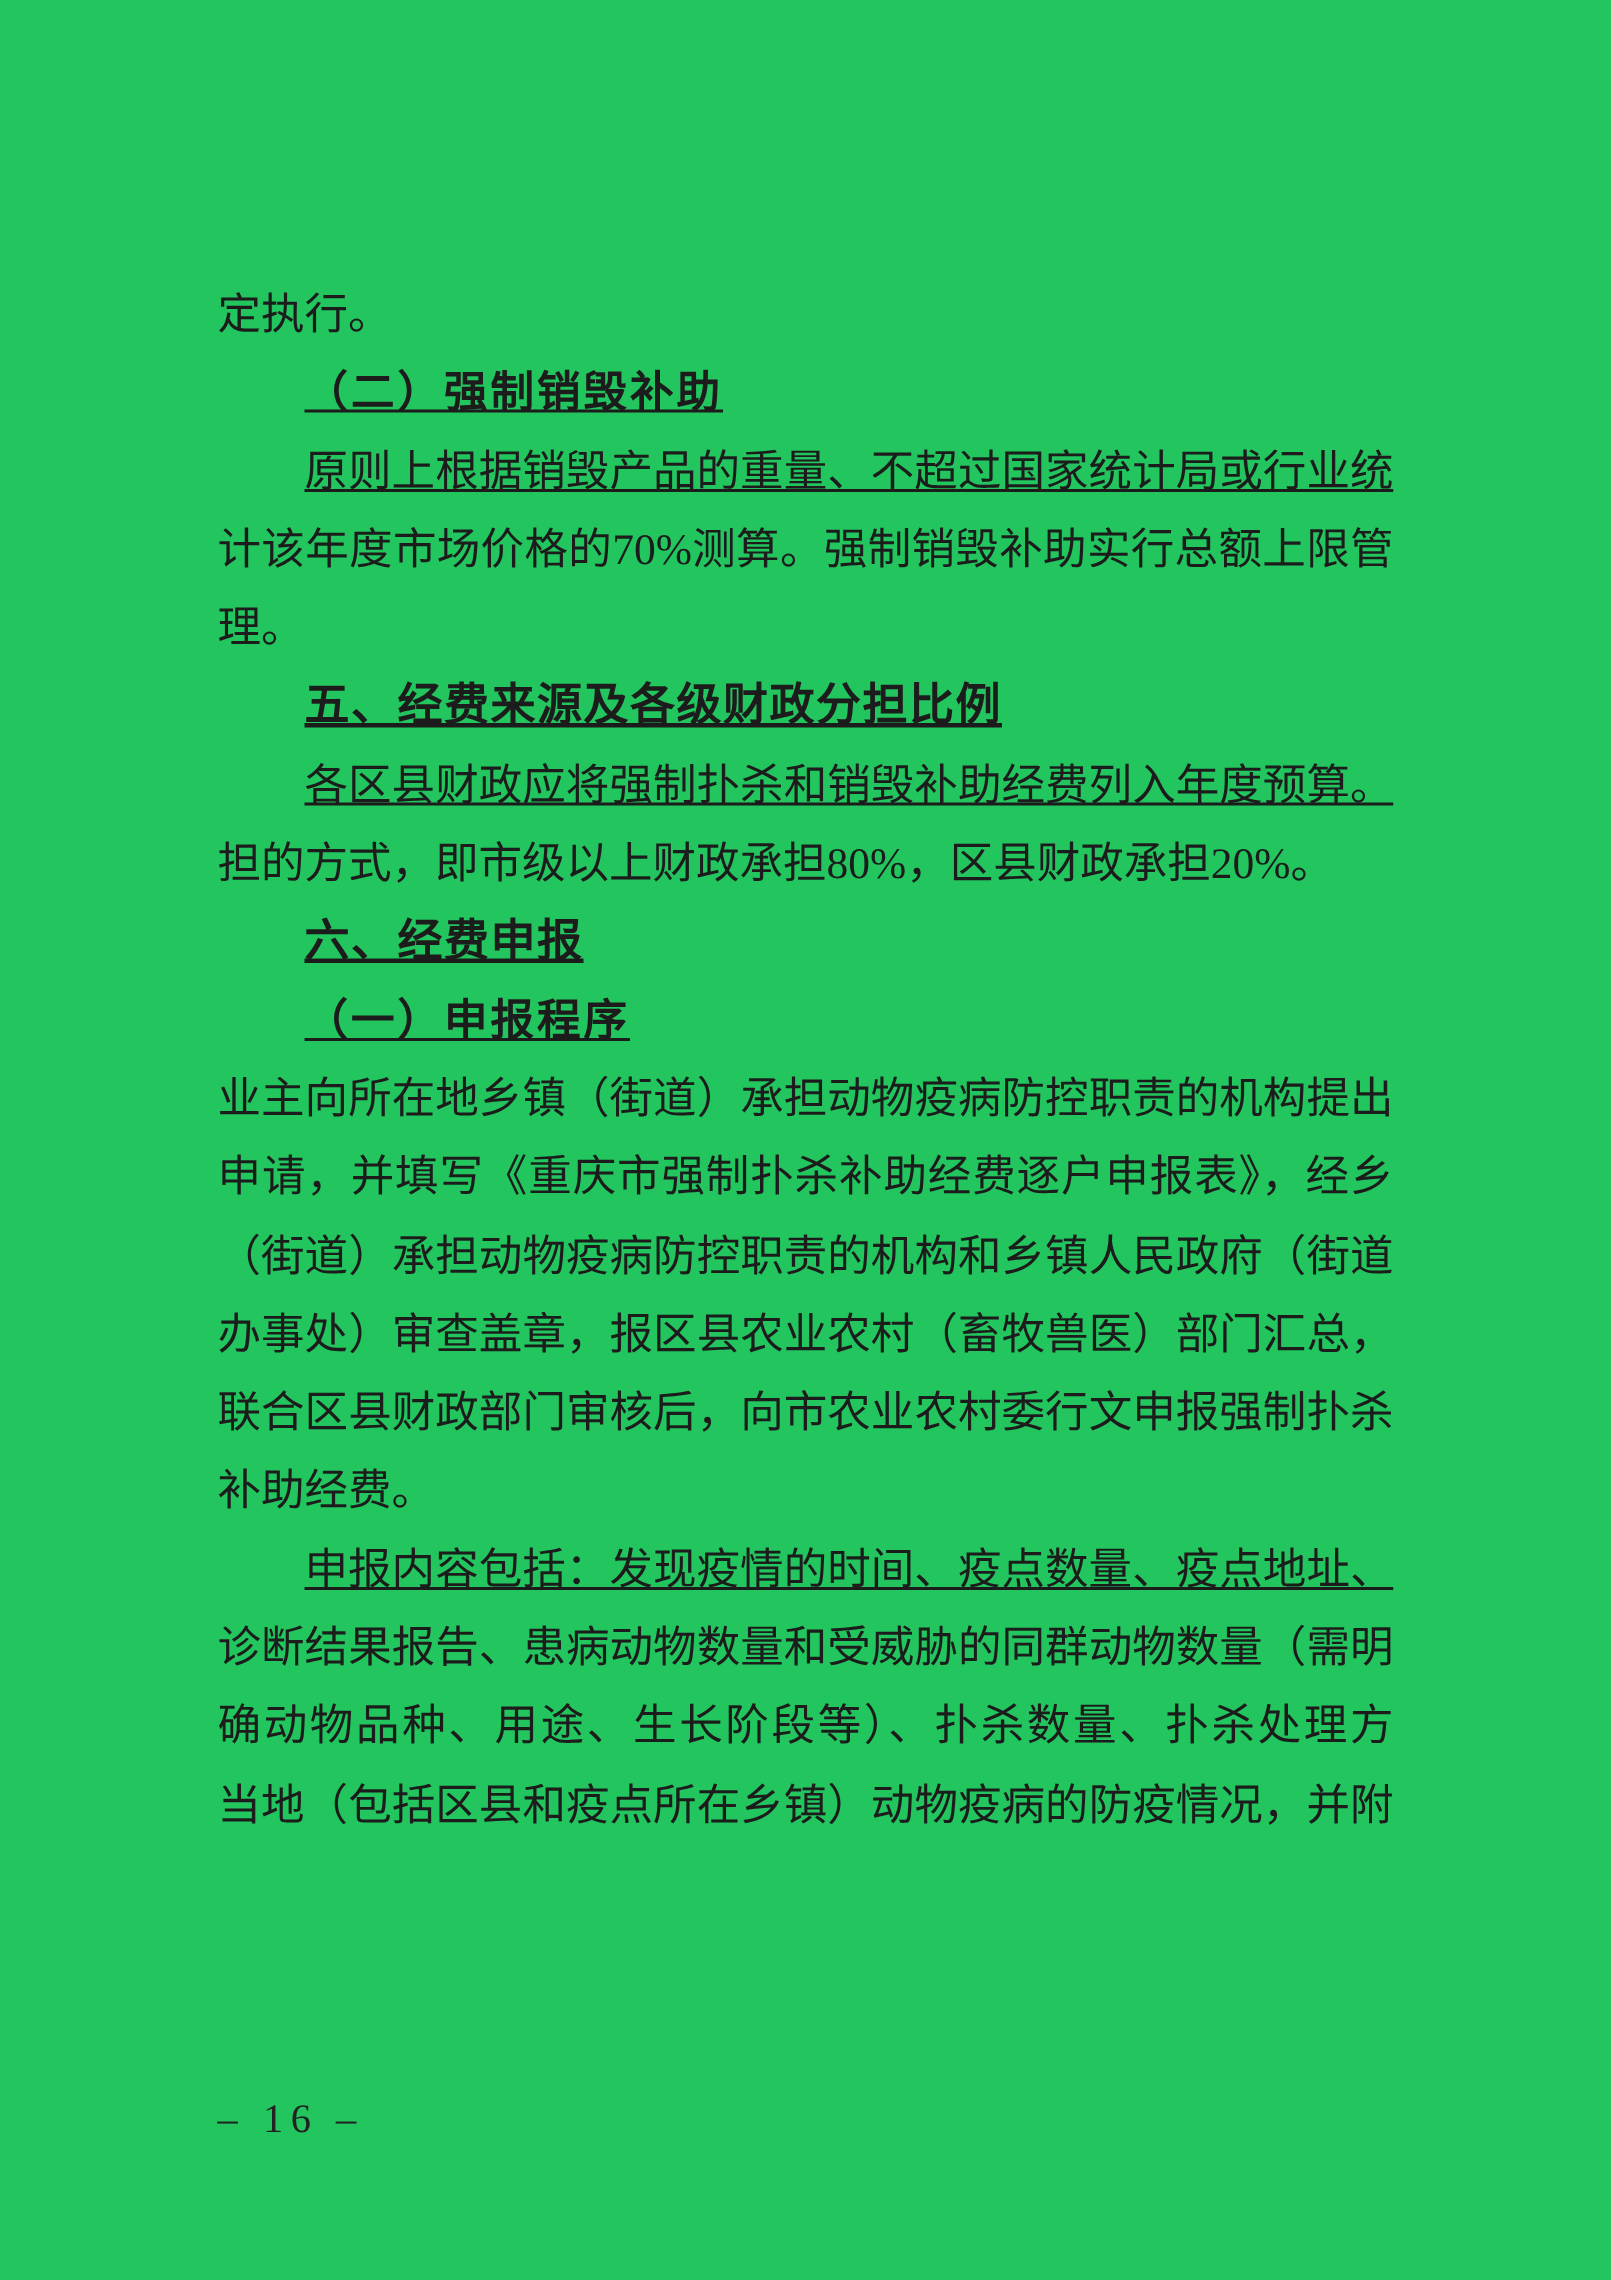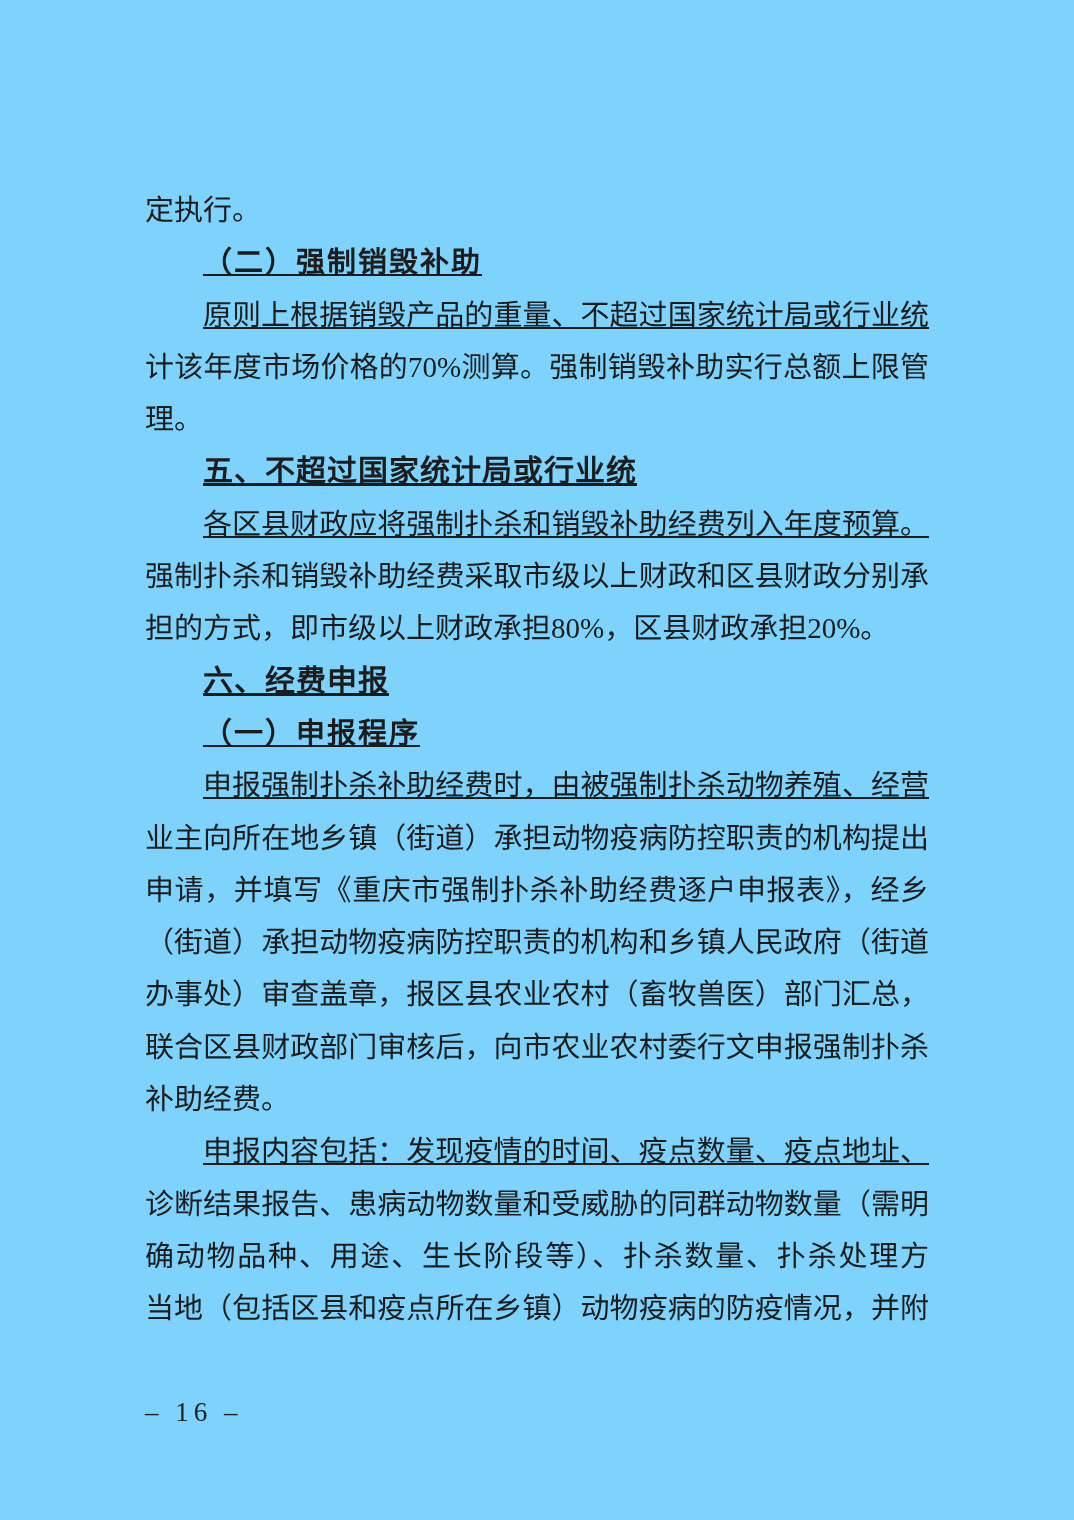--- a/index.html
+++ b/index.html
@@ -20,7 +20,7 @@
     left: 0; top: 0;
     width: 1074px;
     height: 1520px;
-    background: #7dd3fc;
+    background: #22c55e;
   }
   .content {
     position: absolute;

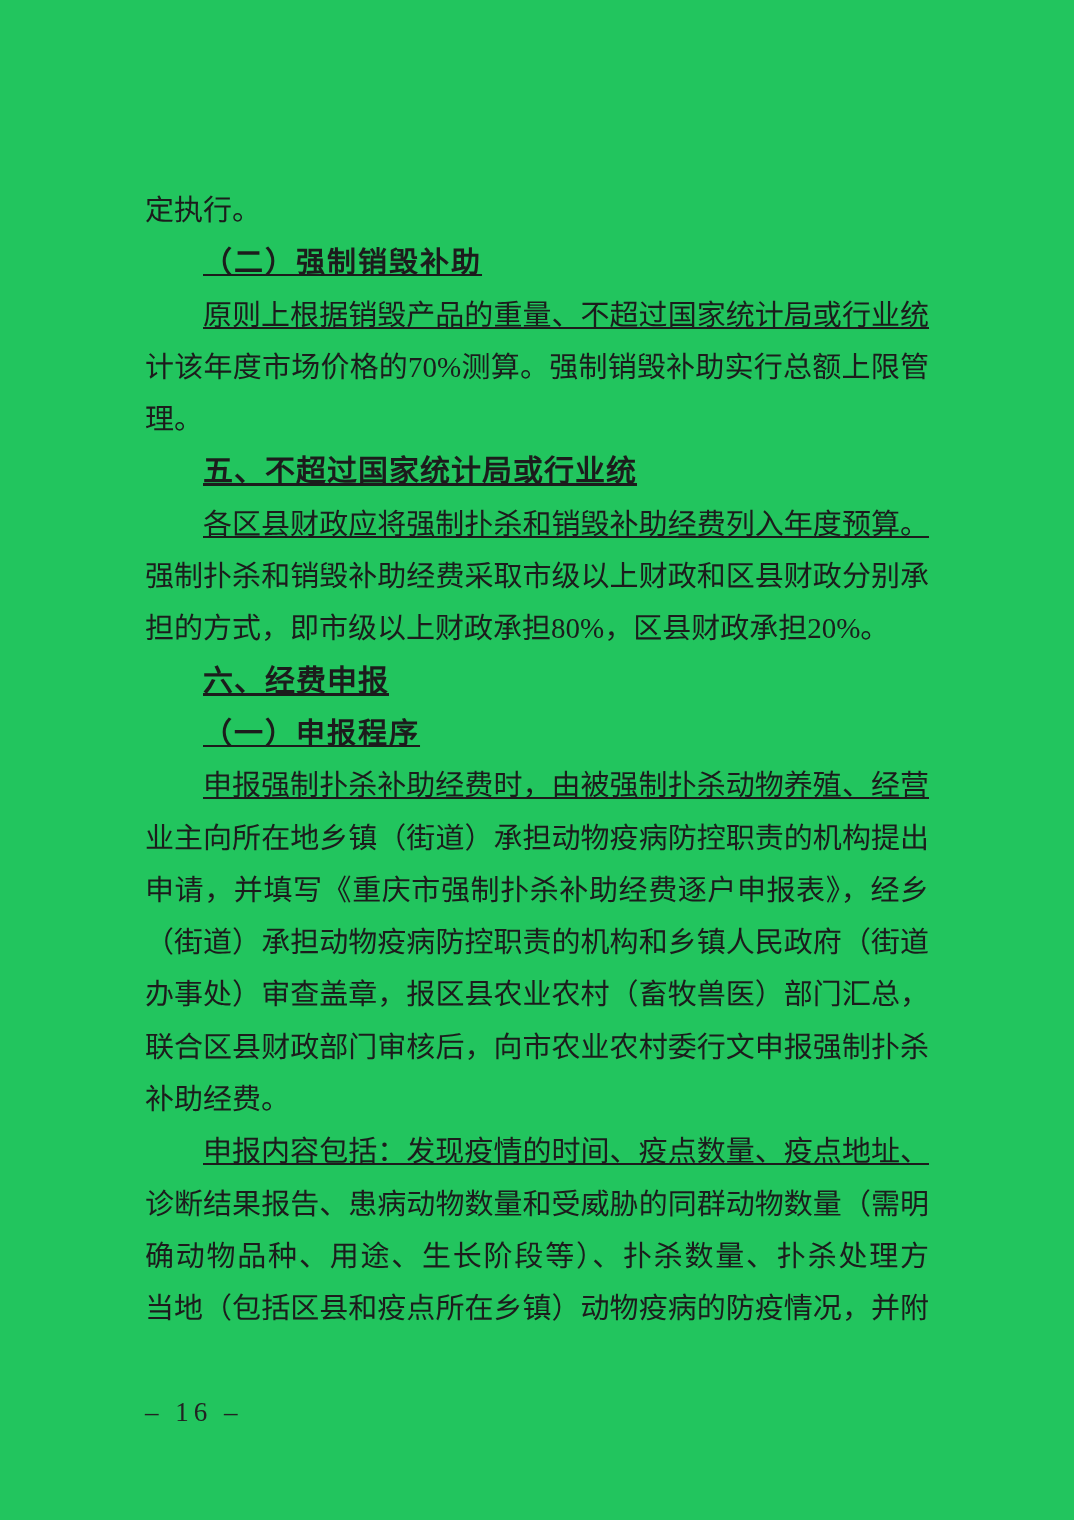--- a/index.html
+++ b/index.html
@@ -78,7 +78,7 @@
       <div class="line t-body indent justify">原则上根据销毁产品的重量、不超过国家统计局或行业统</div>
       <div class="line t-body justify">计该年度市场价格的70%测算。强制销毁补助实行总额上限管</div>
       <div class="line t-body">理。</div>
-      <div class="line t-heading indent">五、不超过国家统计局或行业统</div>
+      <div class="line t-heading indent">五、经费来源及各级财政分担比例</div>
       <div class="line t-body indent justify">各区县财政应将强制扑杀和销毁补助经费列入年度预算。</div>
       <div class="line t-body justify">强制扑杀和销毁补助经费采取市级以上财政和区县财政分别承</div>
       <div class="line t-body">担的方式，即市级以上财政承担80%，区县财政承担20%。</div>

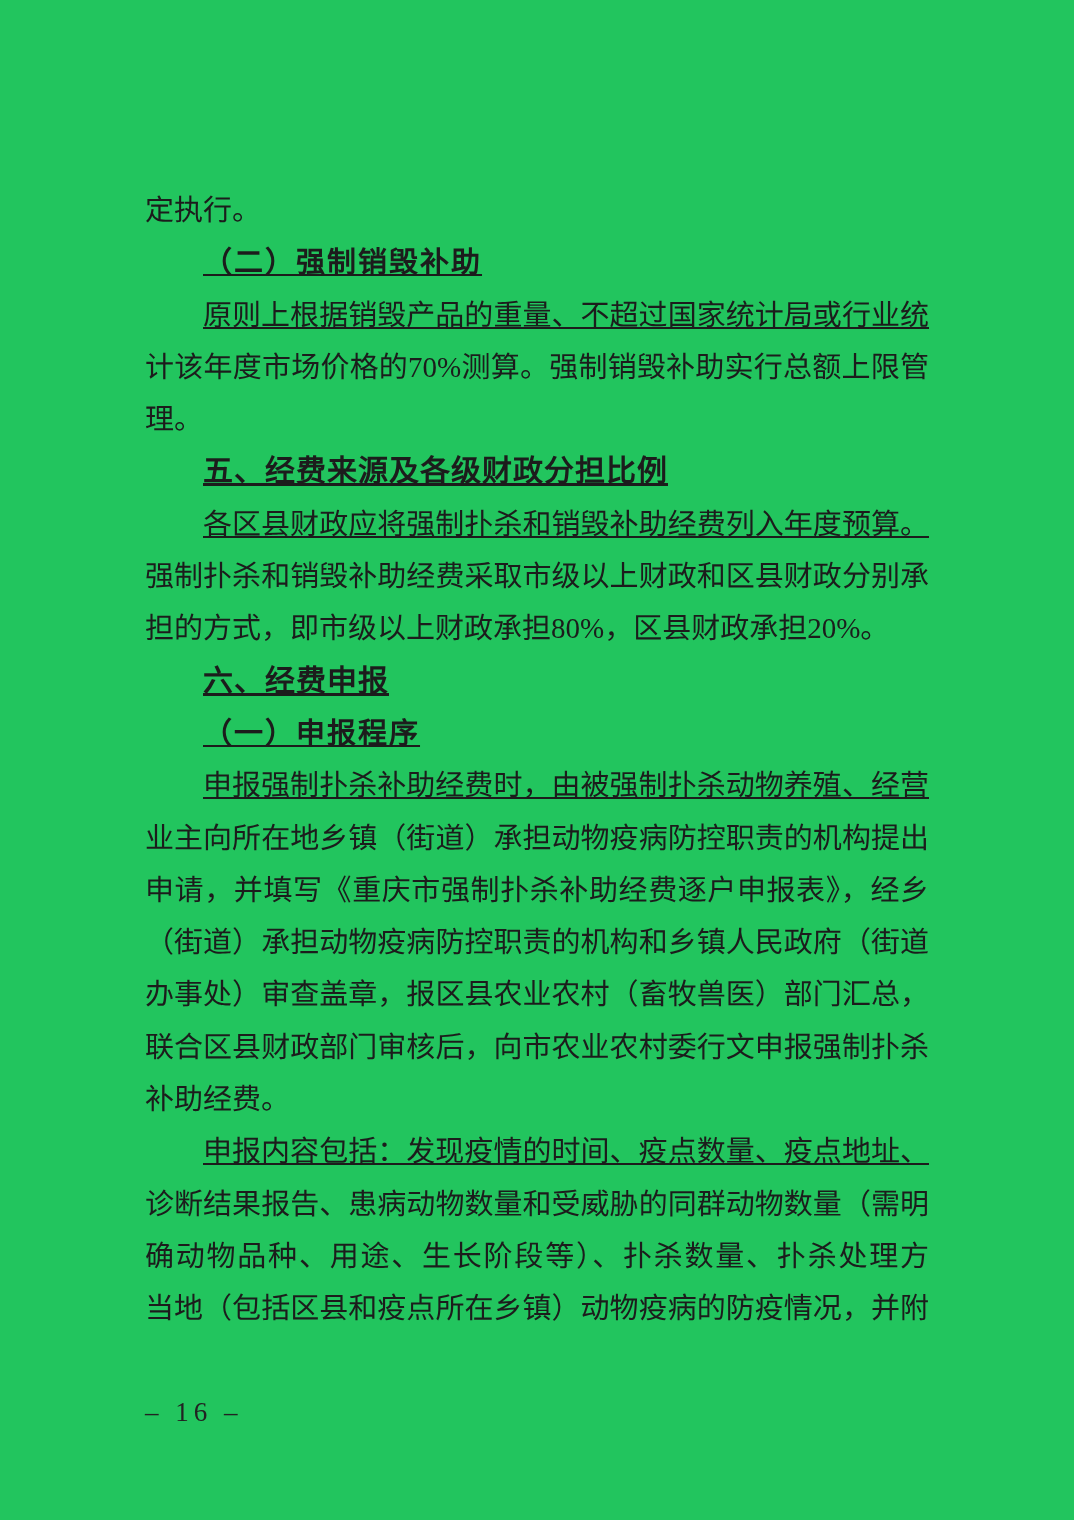--- a/index.html
+++ b/index.html
@@ -80,7 +80,6 @@
       <div class="line t-body">理。</div>
       <div class="line t-heading indent">五、经费来源及各级财政分担比例</div>
       <div class="line t-body indent justify">各区县财政应将强制扑杀和销毁补助经费列入年度预算。</div>
-      <div class="line t-body justify">强制扑杀和销毁补助经费采取市级以上财政和区县财政分别承</div>
       <div class="line t-body">担的方式，即市级以上财政承担80%，区县财政承担20%。</div>
       <div class="line t-heading indent">六、经费申报</div>
       <div class="line t-subheading indent">（一）申报程序</div>

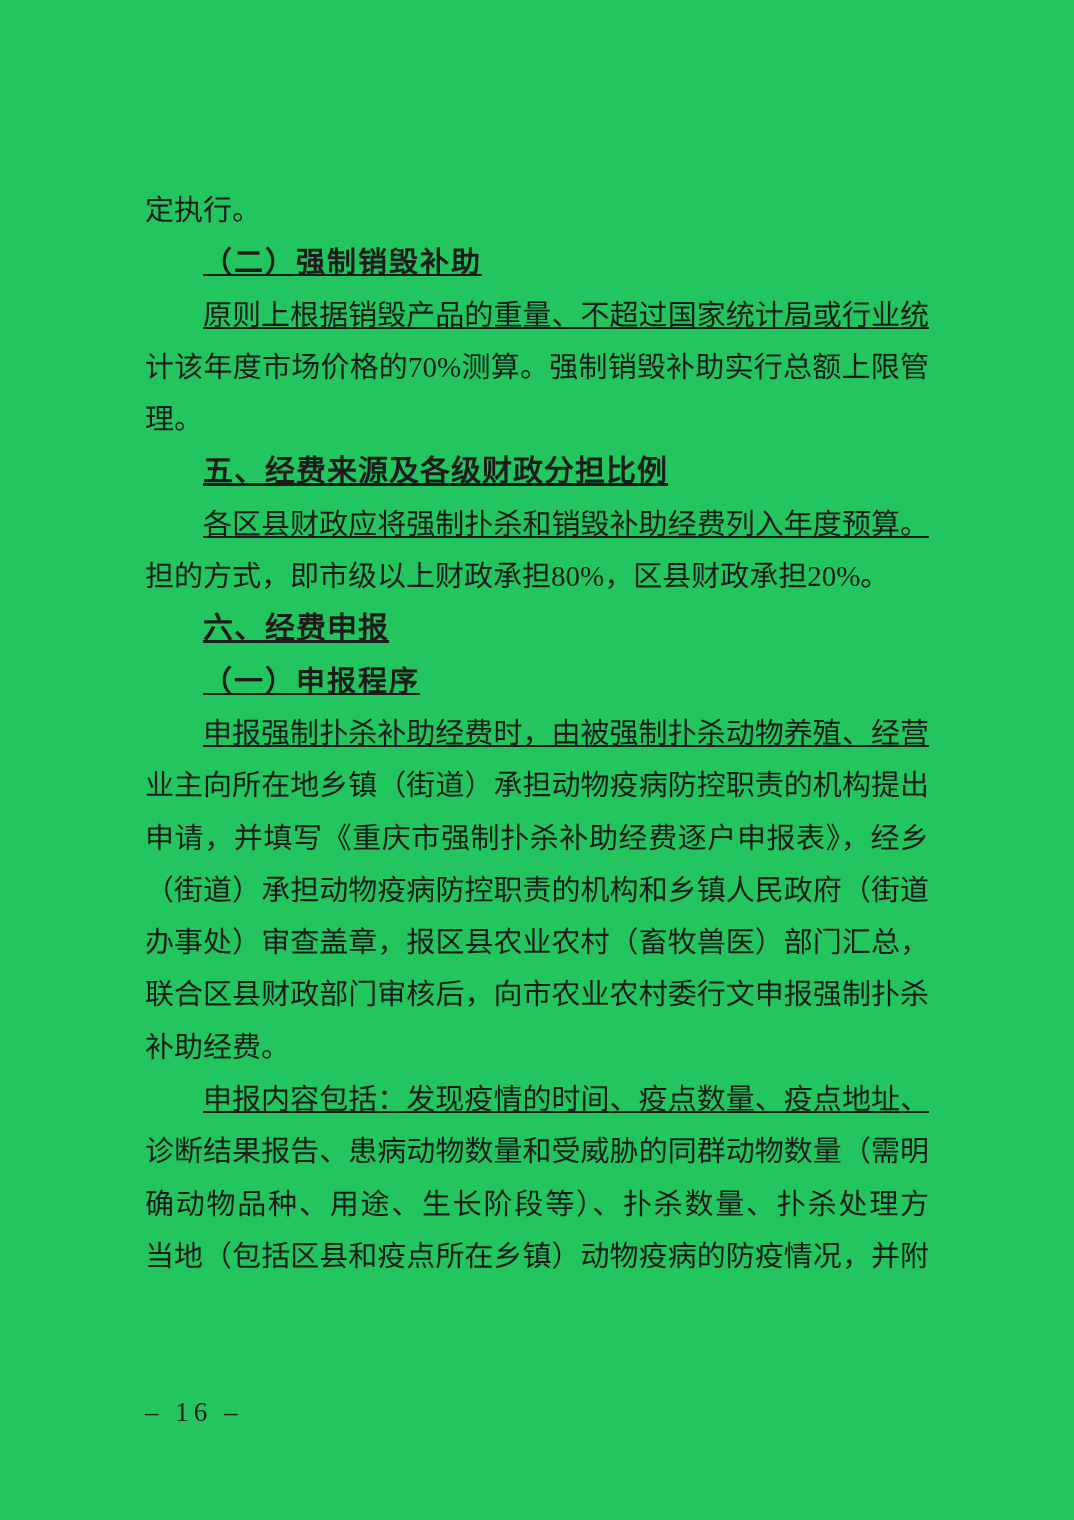--- a/index.html
+++ b/index.html
@@ -83,7 +83,6 @@
       <div class="line t-body">担的方式，即市级以上财政承担80%，区县财政承担20%。</div>
       <div class="line t-heading indent">六、经费申报</div>
       <div class="line t-subheading indent">（一）申报程序</div>
-      <div class="line t-body indent justify">申报强制扑杀补助经费时，由被强制扑杀动物养殖、经营</div>
       <div class="line t-body justify">业主向所在地乡镇（街道）承担动物疫病防控职责的机构提出</div>
       <div class="line t-body justify">申请，并填写《重庆市强制扑杀补助经费逐户申报表》，经乡镇</div>
       <div class="line t-body justify">（街道）承担动物疫病防控职责的机构和乡镇人民政府（街道</div>

